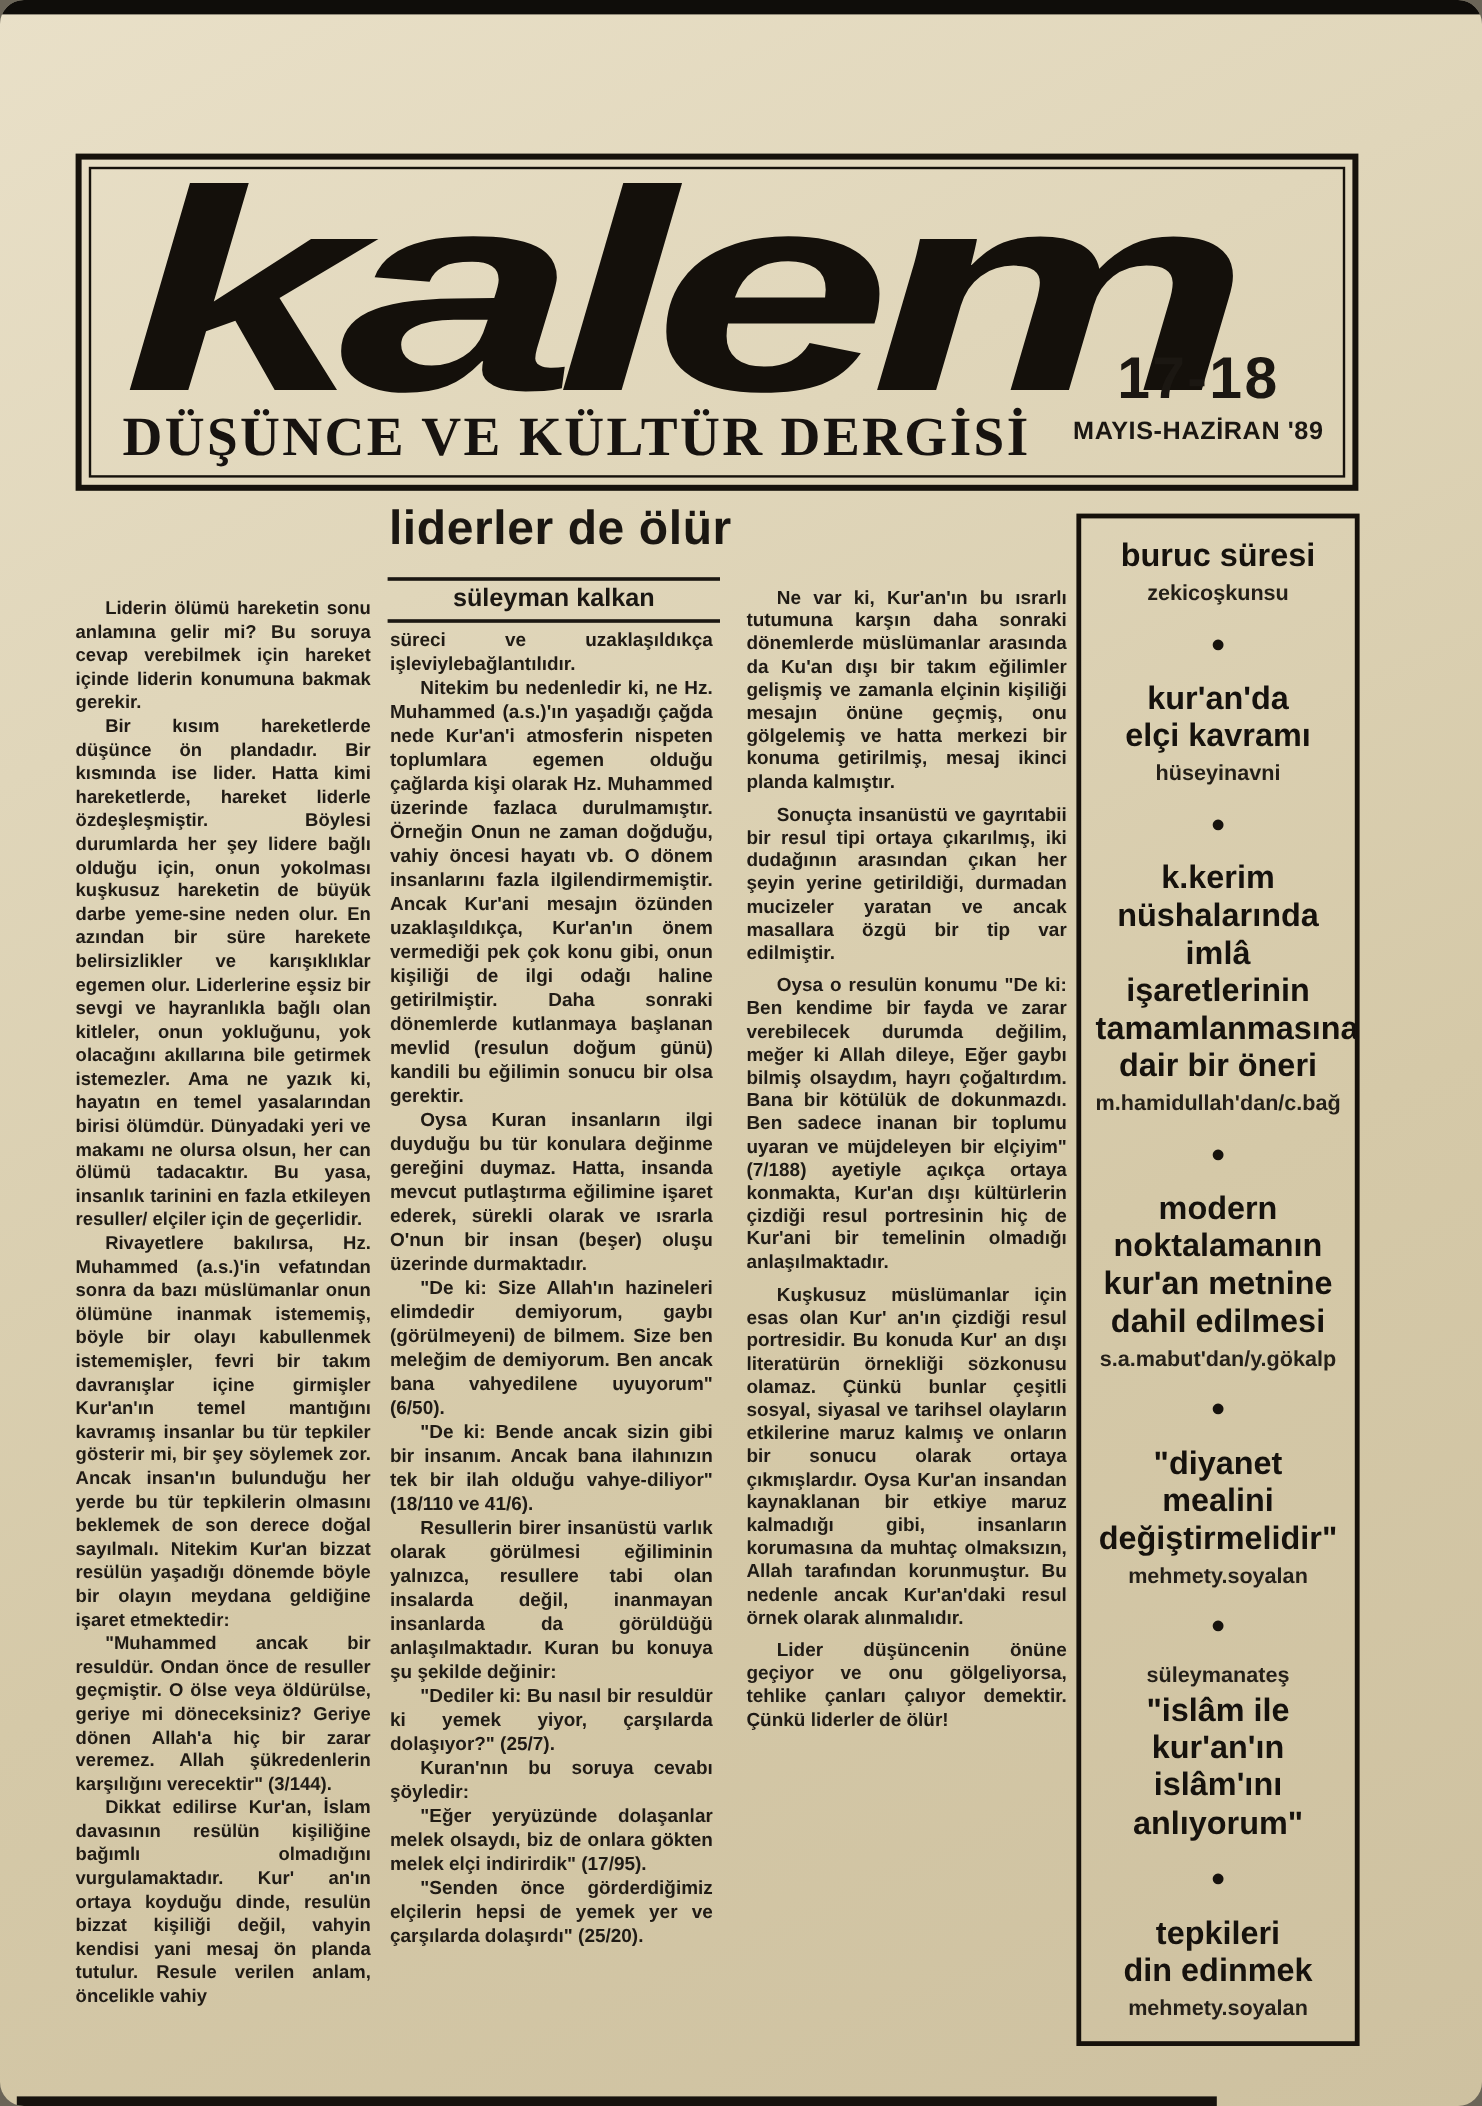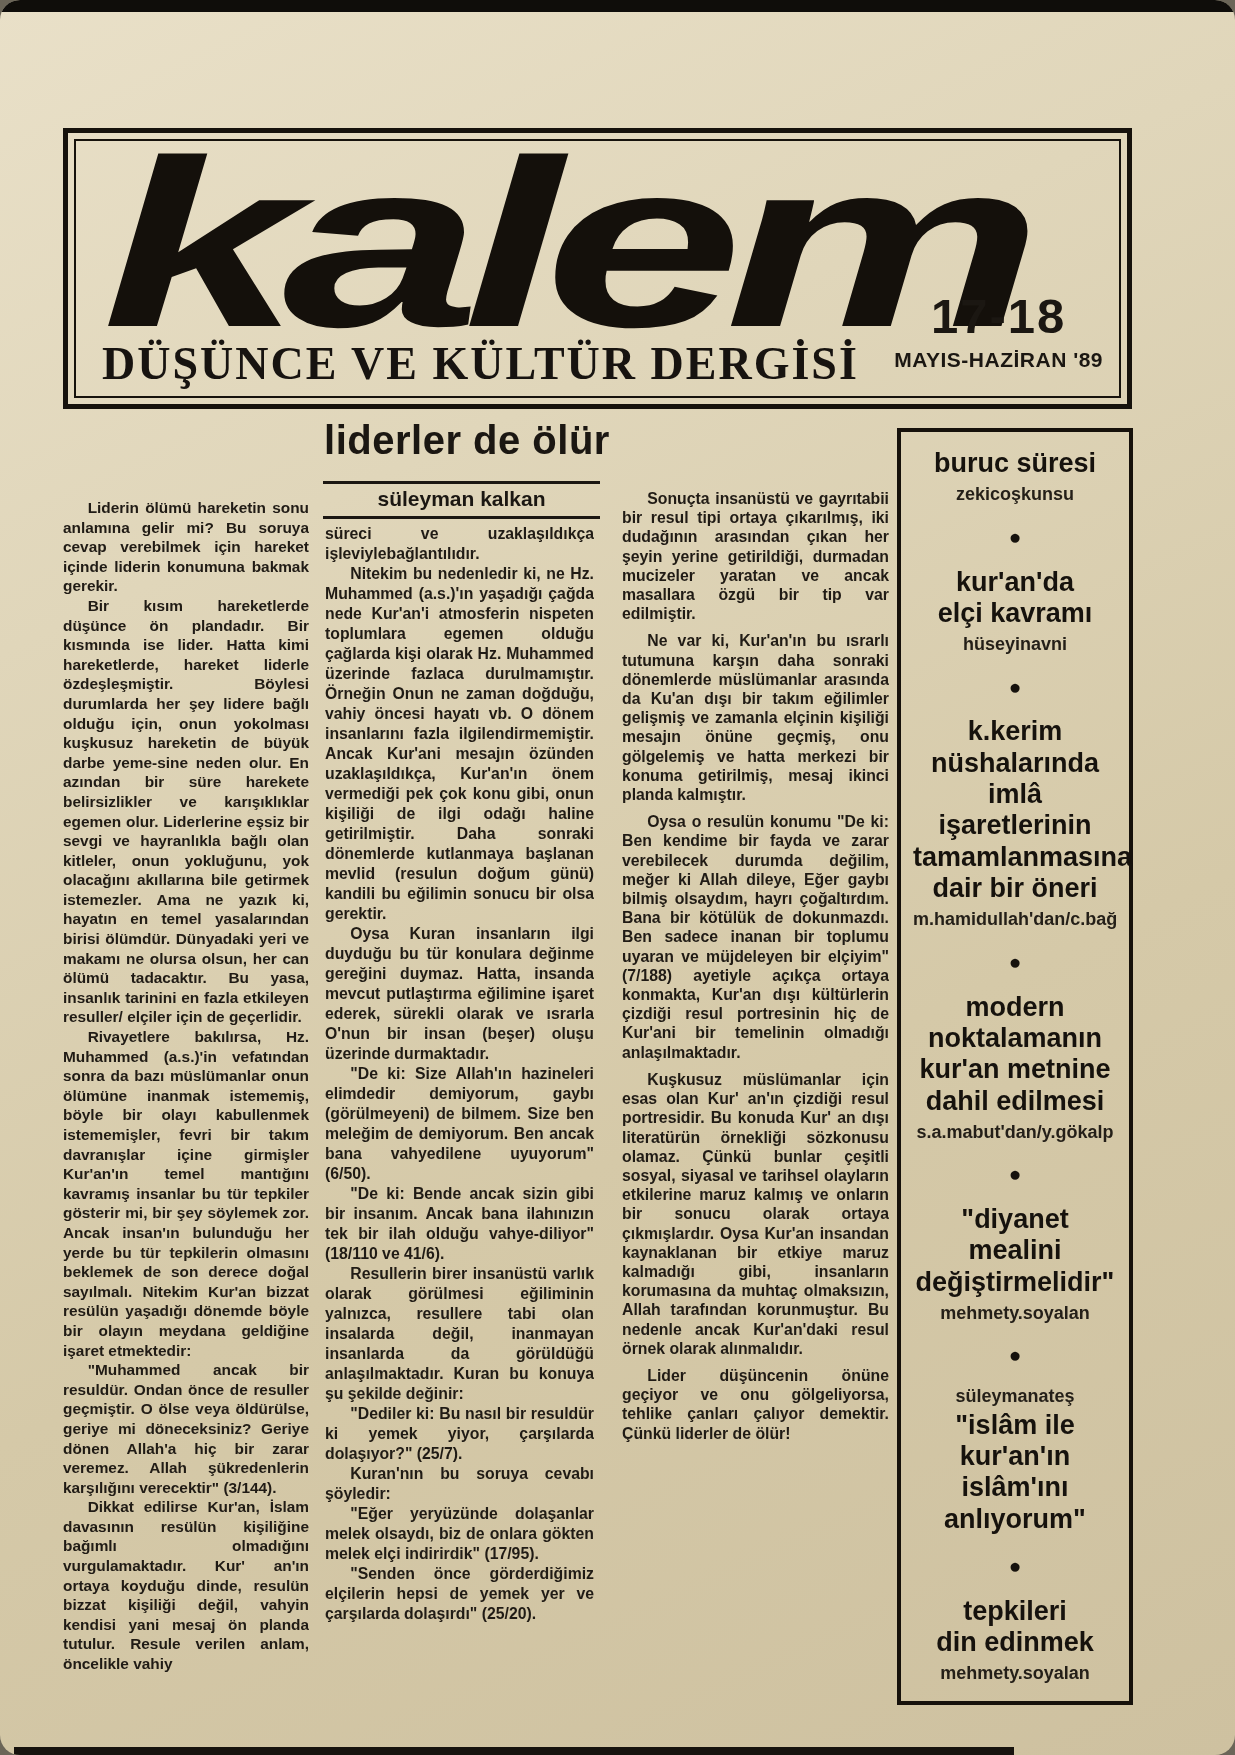--- a/index.html
+++ b/index.html
@@ -95,8 +95,8 @@
       <p>"Senden önce görderdiğimiz elçilerin hepsi de yemek yer ve çarşılarda dolaşırdı" (25/20).</p>
     </div>
   <div class="col col3" id="col3">
+      <p>Ne var ki, Kur'an'ın bu ısrarlı tutumuna karşın daha sonraki dönemlerde müslümanlar arasında da Ku'an dışı bir takım eğilimler gelişmiş ve zamanla elçinin kişiliği mesajın önüne geçmiş, onu gölgelemiş ve hatta merkezi bir konuma getirilmiş, mesaj ikinci planda kalmıştır.</p>
       <p>Sonuçta insanüstü ve gayrıtabii bir resul tipi ortaya çıkarılmış, iki dudağının arasından çıkan her şeyin yerine getirildiği, durmadan mucizeler yaratan ve ancak masallara özgü bir tip var edilmiştir.</p>
-      <p>Ne var ki, Kur'an'ın bu ısrarlı tutumuna karşın daha sonraki dönemlerde müslümanlar arasında da Ku'an dışı bir takım eğilimler gelişmiş ve zamanla elçinin kişiliği mesajın önüne geçmiş, onu gölgelemiş ve hatta merkezi bir konuma getirilmiş, mesaj ikinci planda kalmıştır.</p>
       <p>Oysa o resulün konumu "De ki: Ben kendime bir fayda ve zarar verebilecek durumda değilim, meğer ki Allah dileye, Eğer gaybı bilmiş olsaydım, hayrı çoğaltırdım. Bana bir kötülük de dokunmazdı. Ben sadece inanan bir toplumu uyaran ve müjdeleyen bir elçiyim" (7/188) ayetiyle açıkça ortaya konmakta, Kur'an dışı kültürlerin çizdiği resul portresinin hiç de Kur'ani bir temelinin olmadığı anlaşılmaktadır.</p>
       <p>Kuşkusuz müslümanlar için esas olan Kur' an'ın çizdiği resul portresidir. Bu konuda Kur' an dışı literatürün örnekliği sözkonusu olamaz. Çünkü bunlar çeşitli sosyal, siyasal ve tarihsel olayların etkilerine maruz kalmış ve onların bir sonucu olarak ortaya çıkmışlardır. Oysa Kur'an insandan kaynaklanan bir etkiye maruz kalmadığı gibi, insanların korumasına da muhtaç olmaksızın, Allah tarafından korunmuştur. Bu nedenle ancak Kur'an'daki resul örnek olarak alınmalıdır.</p>
       <p>Lider düşüncenin önüne geçiyor ve onu gölgeliyorsa, tehlike çanları çalıyor demektir. Çünkü liderler de ölür!</p>

